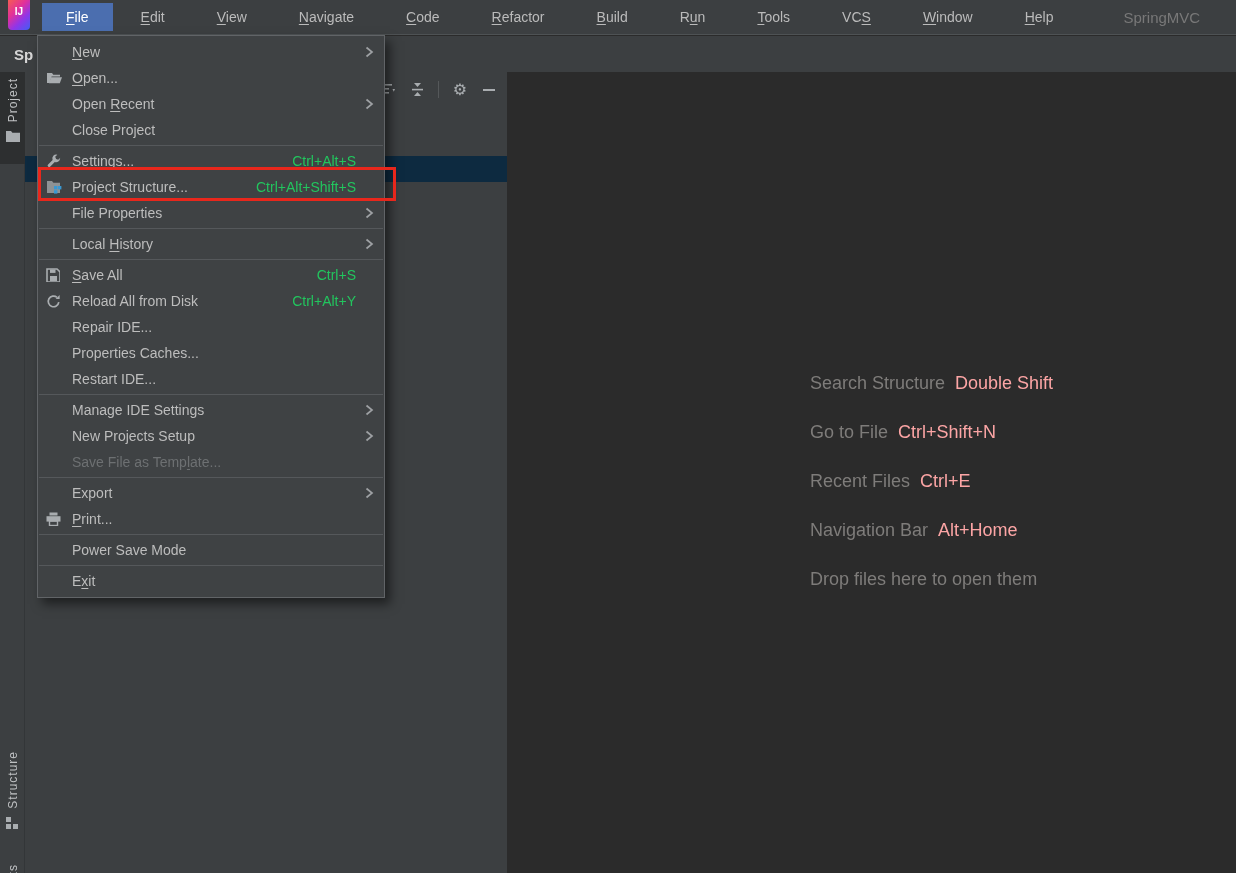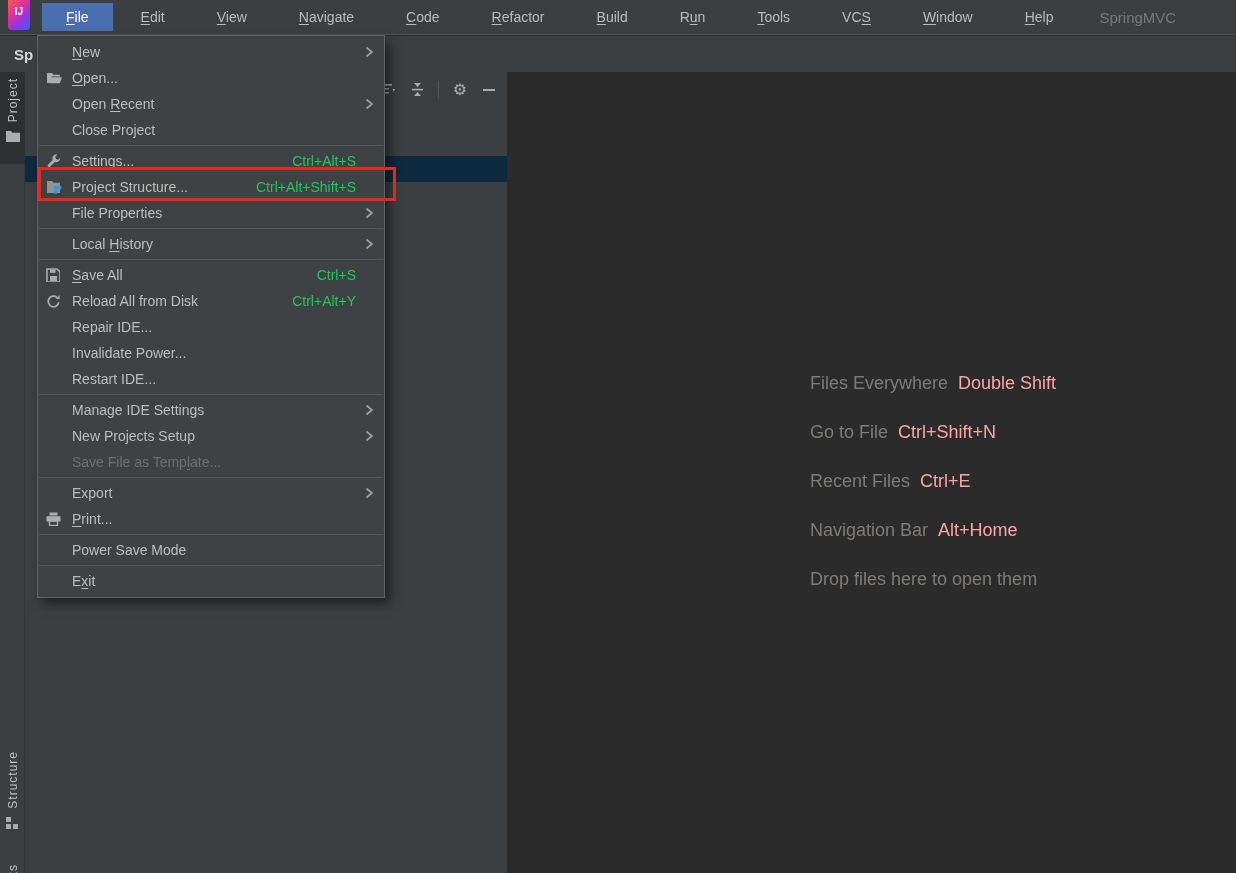--- a/index.html
+++ b/index.html
@@ -19,7 +19,7 @@
              border-radius:0; cursor:default; }
   .mb-item.active { background:#4b6eaf; color:#ffffff; }
   .mb-item .mn { text-decoration:underline; text-underline-offset:2px; }
-  .win-title { color:#787878; font-size:15px; margin-left:20px; }
+  .win-title { color:#787878; font-size:15px; margin-left:44px; }
 
   
   .toolbar { position:absolute; left:0; top:36px; width:1236px; height:36px;

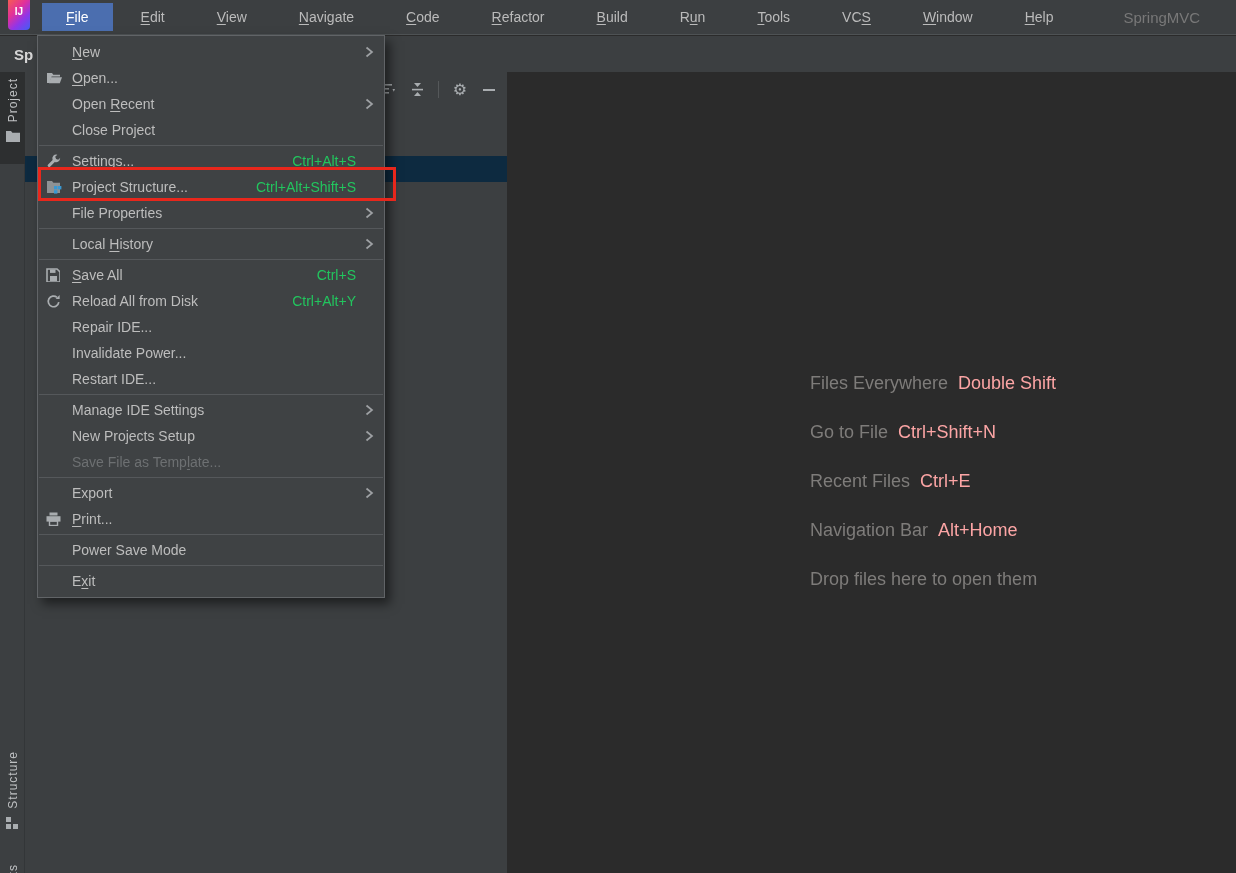--- a/index.html
+++ b/index.html
@@ -302,7 +302,7 @@
       </div>
       <div class="menu-row">
         <span class="mi-icon"></span>
-        <span class="mi-label">Invalidate Power...</span>
+        <span class="mi-label">Properties Caches...</span>
         <span class="mi-space"></span>
         <span class="mi-arrow"></span>
       </div>

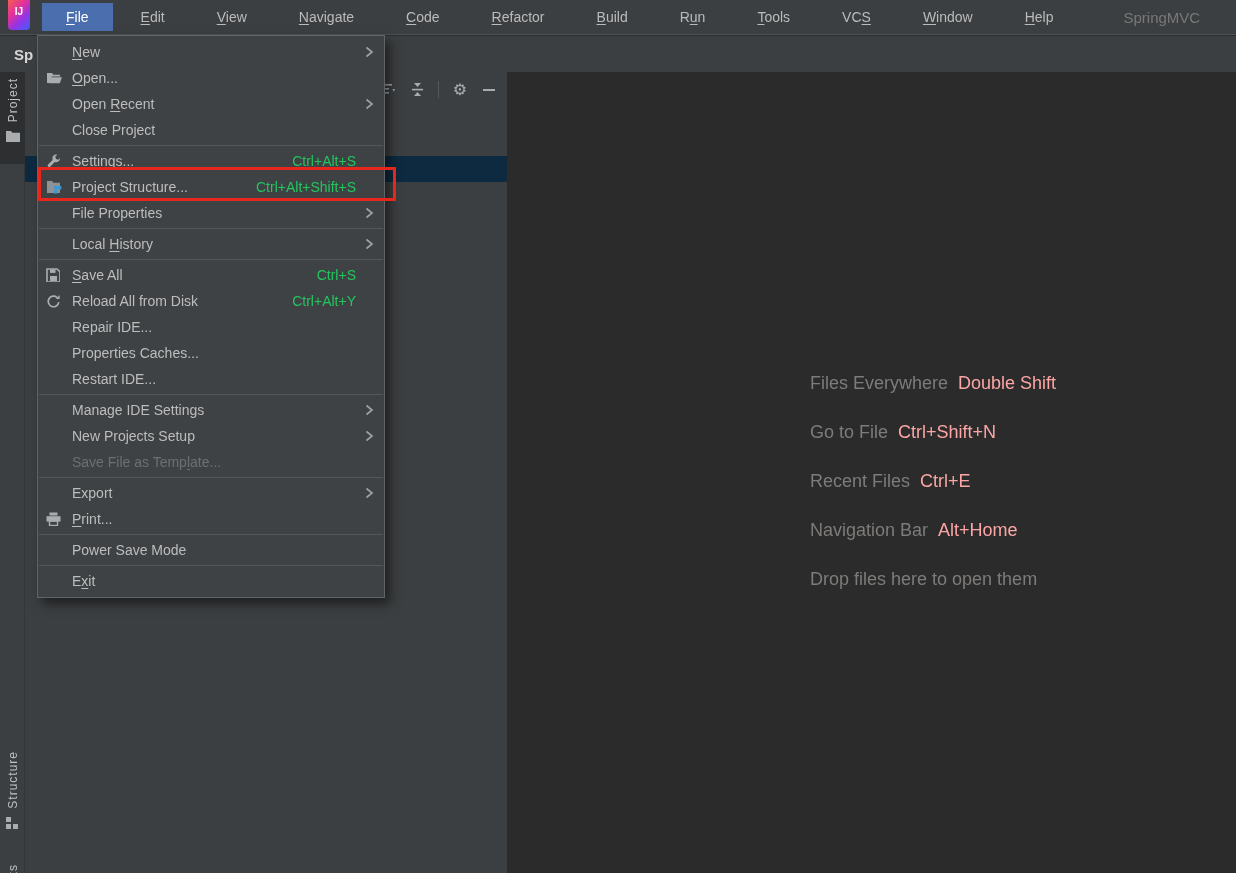--- a/index.html
+++ b/index.html
@@ -162,7 +162,7 @@
   <div class="editor">
     <div class="shortcuts" id="editor-shortcuts">
         <div class="sc-line">
-          <span class="sc-label">Files Everywhere</span>
+          <span class="sc-label">Search Structure</span>
           <span class="sc-keys">Double Shift</span>
         </div>
         <div class="sc-line">

